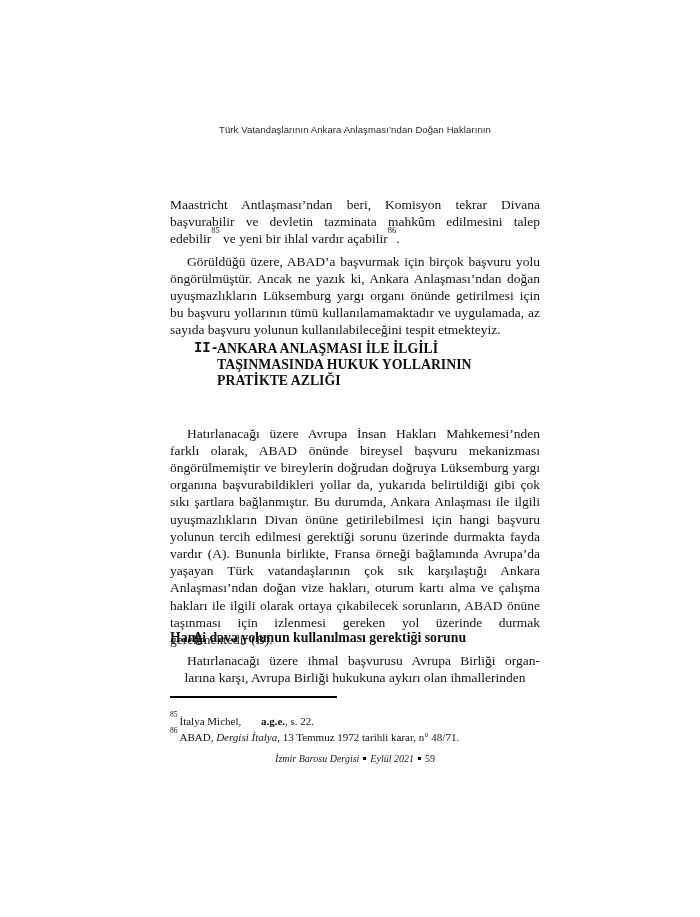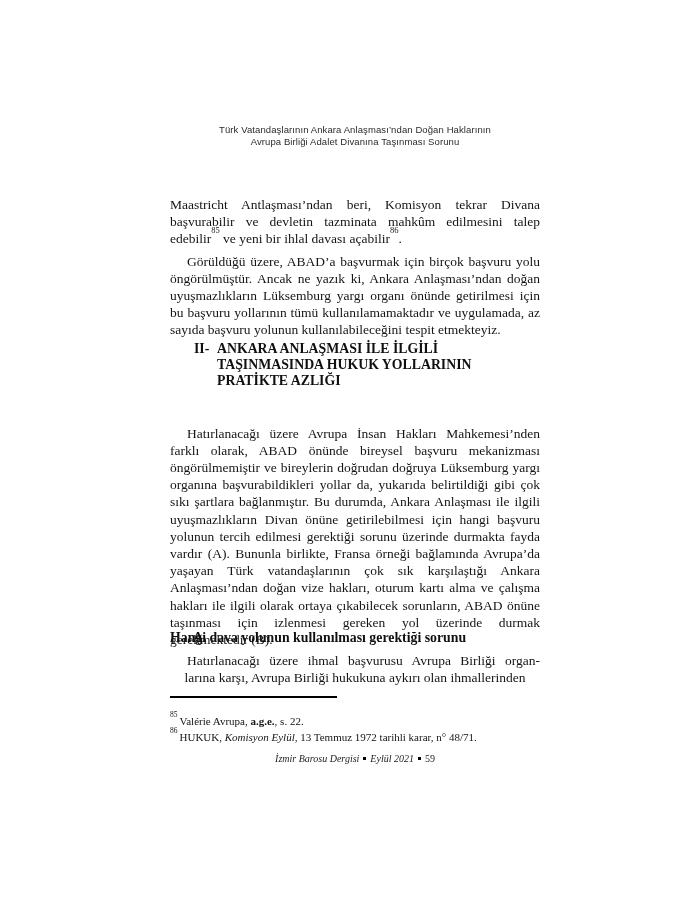--- a/index.html
+++ b/index.html
@@ -131,7 +131,6 @@
 
   <div class="block running-header">
     <div>Türk Vatandaşlarının Ankara Anlaşması’ndan Doğan Haklarının</div>
-    <div>Avrupa Birliği Adalet Divanına Taşınması Sorunu</div>
   </div>
 
   <p class="block body-par p1"><span>Maastricht Antlaşması’ndan beri, Komisyon tekrar Divana başvurabilir ve devletin tazminata mahkûm edilmesini talep edebilir</span><sup class="fnref">85</sup><span> ve yeni bir ihlal davası açabilir</span><sup class="fnref">86</sup><span>.</span></p>

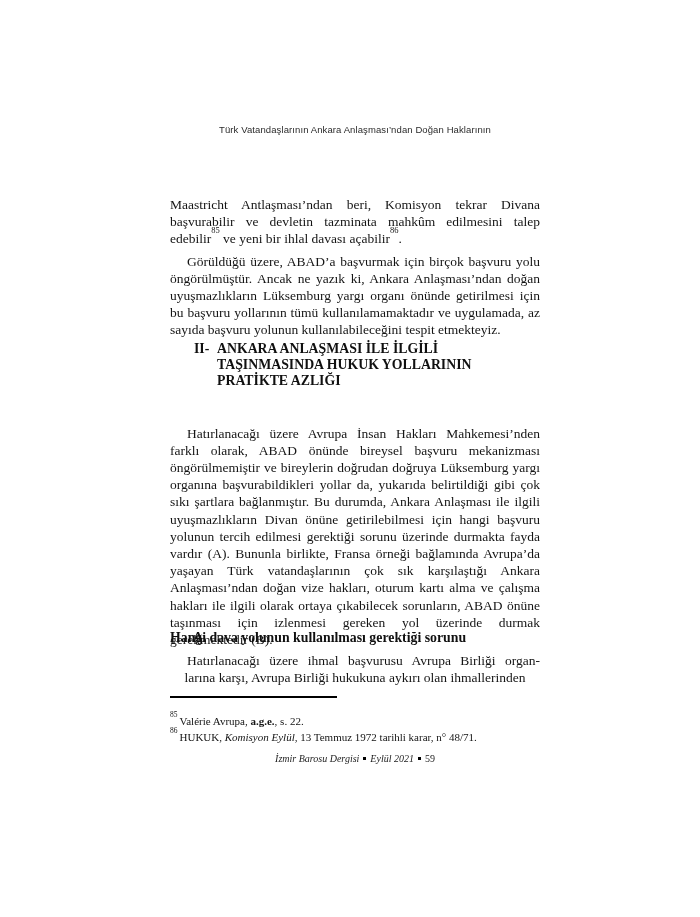--- a/index.html
+++ b/index.html
@@ -133,7 +133,7 @@
     <div>Türk Vatandaşlarının Ankara Anlaşması’ndan Doğan Haklarının</div>
   </div>
 
-  <p class="block body-par p1"><span>Maastricht Antlaşması’ndan beri, Komisyon tekrar Divana başvurabilir ve devletin tazminata mahkûm edilmesini talep edebilir</span><sup class="fnref">85</sup><span> ve yeni bir ihlal davası açabilir</span><sup class="fnref">86</sup><span>.</span></p>
+  <p class="block body-par p1"><span>Maastricht Antlaşması’ndan beri, Komisyon tekrar Divana başvurabilir ve devletin tazminata mahkûm edilmesini talep edebilir</span><sup class="fnref">85</sup><span> ve yeni bir ihlal vardır açabilir</span><sup class="fnref">86</sup><span>.</span></p>
 
   <p class="block body-par indent p2">Görüldüğü üzere, ABAD’a başvurmak için birçok başvuru yolu öngörülmüştür. Ancak ne yazık ki, Ankara Anlaşması’ndan doğan uyuşmazlıkların Lüksemburg yargı organı önünde getirilmesi için bu başvuru yollarının tümü kullanılamamaktadır ve uygulamada, az sayıda başvuru yolunun kullanılabileceğini tespit etmekteyiz.</p>
 

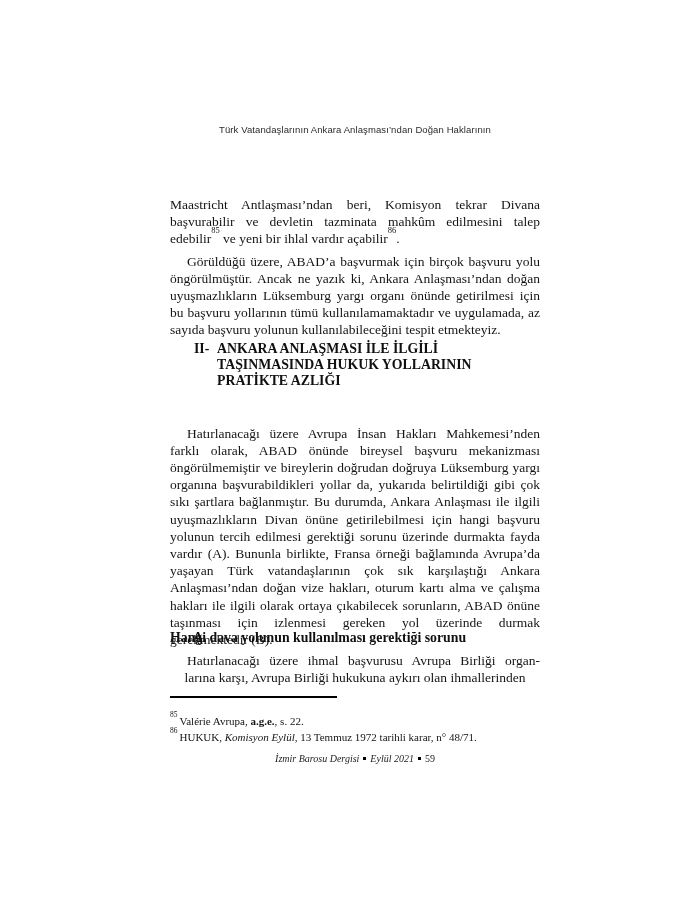--- a/index.html
+++ b/index.html
@@ -68,6 +68,7 @@
     position: absolute;
     left: 24px;
     top: 0;
+    font-family: Liberation Mono, monospace;
   }
   .heading2 .h-lines { margin-left: 47px; }
   

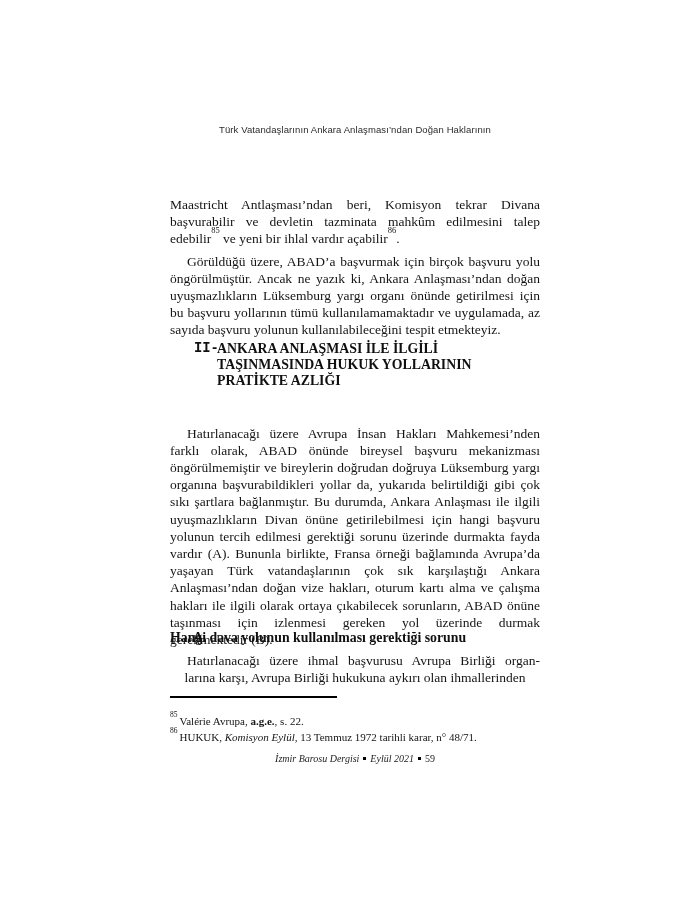--- a/index.html
+++ b/index.html
@@ -161,7 +161,7 @@
 
   <div class="fn-rule"></div>
 
-  <p class="block footnote fn85"><sup class="fnref">85</sup><span>Valérie Avrupa, </span><span class="fn-bold">a.g.e.</span><span>, s. 22.</span></p>
+  <p class="block footnote fn85"><sup class="fnref">85</sup><span>İtalya Michel, </span><span class="fn-bold">a.g.e.</span><span>, s. 22.</span></p>
 
   <p class="block footnote fn86"><sup class="fnref">86</sup><span>HUKUK, </span><span class="fn-italic">Komisyon Eylül</span><span>, 13 Temmuz 1972 tarihli karar, n° 48/71.</span></p>
 

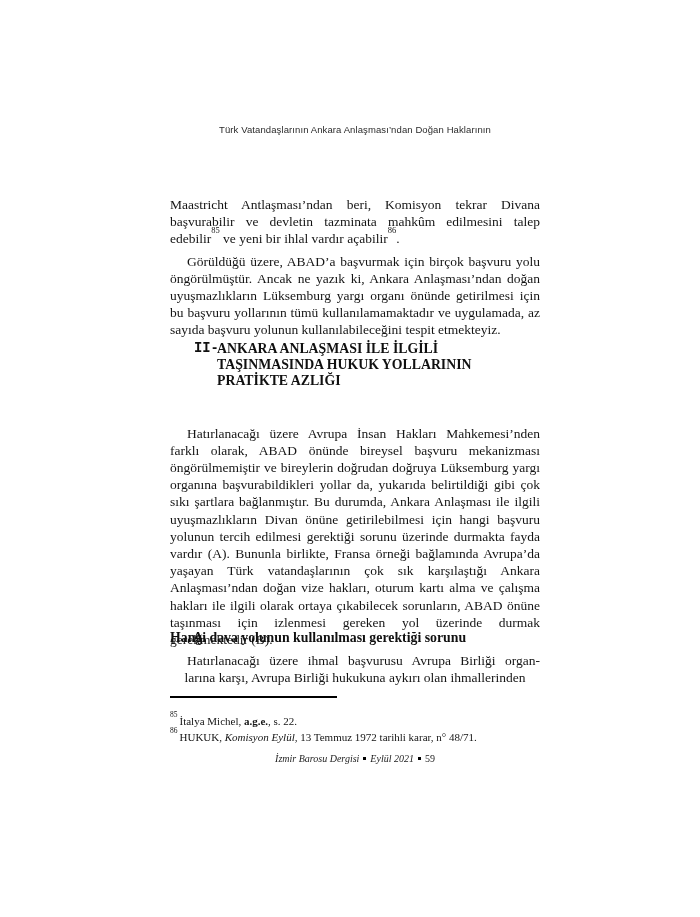--- a/index.html
+++ b/index.html
@@ -102,7 +102,7 @@
   .fn85 { top: 702px; }
   .fn86 { top: 718px; }
   .footnote sup.fnref { font-size: 7.5px; top: -3px; margin-right: 2px; }
-  .fn-bold { font-weight: bold; }
+  .fn-bold { font-weight: bold; margin-left: 17px; }
   .fn-italic { font-style: italic; }
   
   .page-footer {

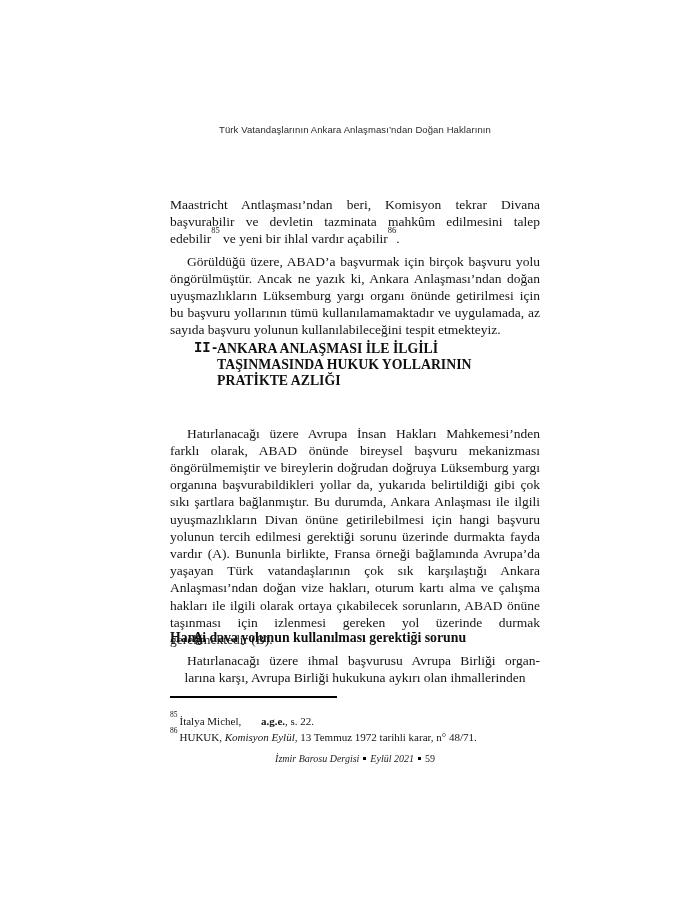--- a/index.html
+++ b/index.html
@@ -163,7 +163,7 @@
 
   <p class="block footnote fn85"><sup class="fnref">85</sup><span>İtalya Michel, </span><span class="fn-bold">a.g.e.</span><span>, s. 22.</span></p>
 
-  <p class="block footnote fn86"><sup class="fnref">86</sup><span>HUKUK, </span><span class="fn-italic">Komisyon Eylül</span><span>, 13 Temmuz 1972 tarihli karar, n° 48/71.</span></p>
+  <p class="block footnote fn86"><sup class="fnref">86</sup><span>ABAD, </span><span class="fn-italic">Komisyon Eylül</span><span>, 13 Temmuz 1972 tarihli karar, n° 48/71.</span></p>
 
   <div class="block page-footer">
     <span class="it">İzmir Barosu Dergisi</span><span class="sep"></span><span class="it">Eylül 2021</span><span class="sep"></span><span class="pgnum">59</span>

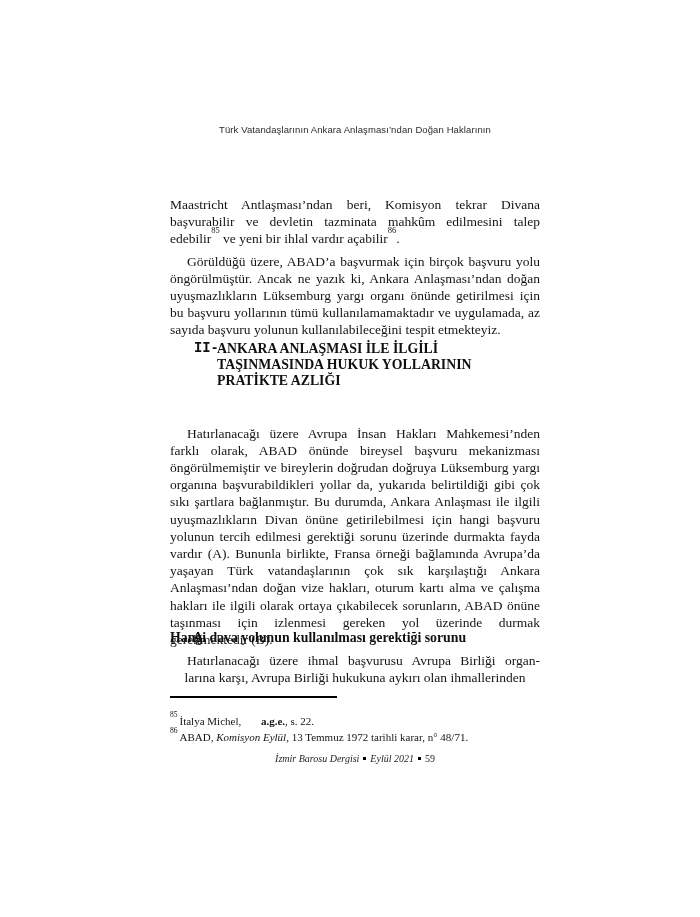--- a/index.html
+++ b/index.html
@@ -163,7 +163,7 @@
 
   <p class="block footnote fn85"><sup class="fnref">85</sup><span>İtalya Michel, </span><span class="fn-bold">a.g.e.</span><span>, s. 22.</span></p>
 
-  <p class="block footnote fn86"><sup class="fnref">86</sup><span>ABAD, </span><span class="fn-italic">Komisyon Eylül</span><span>, 13 Temmuz 1972 tarihli karar, n° 48/71.</span></p>
+  <p class="block footnote fn86"><sup class="fnref">86</sup><span>ABAD, </span><span class="fn-italic">Dergisi İtalya</span><span>, 13 Temmuz 1972 tarihli karar, n° 48/71.</span></p>
 
   <div class="block page-footer">
     <span class="it">İzmir Barosu Dergisi</span><span class="sep"></span><span class="it">Eylül 2021</span><span class="sep"></span><span class="pgnum">59</span>

